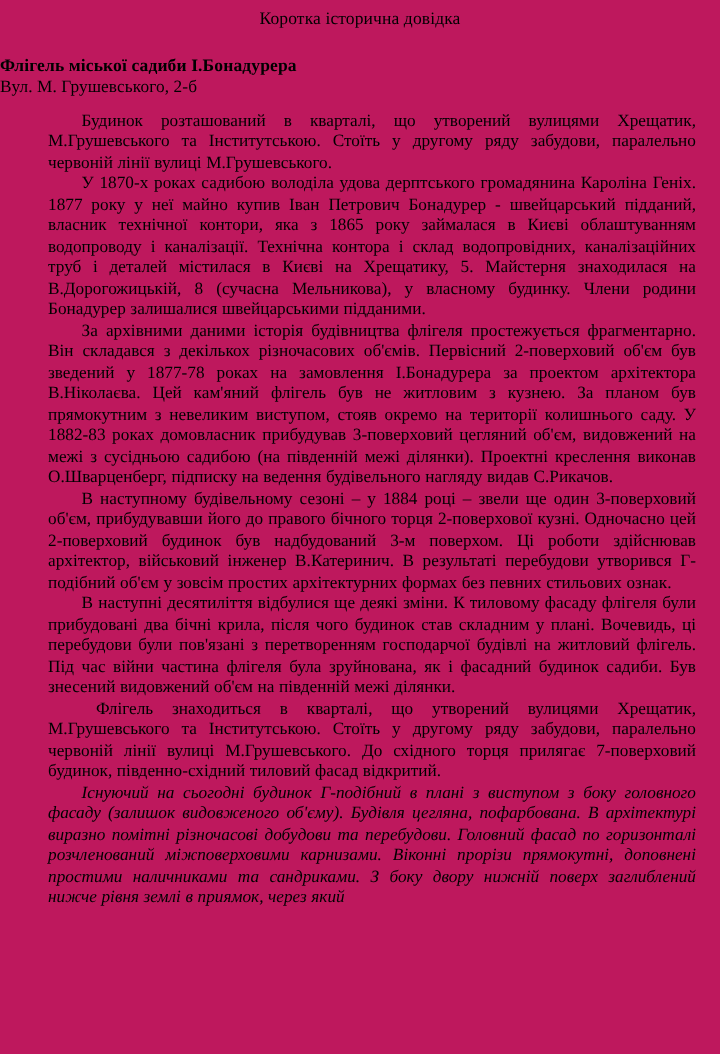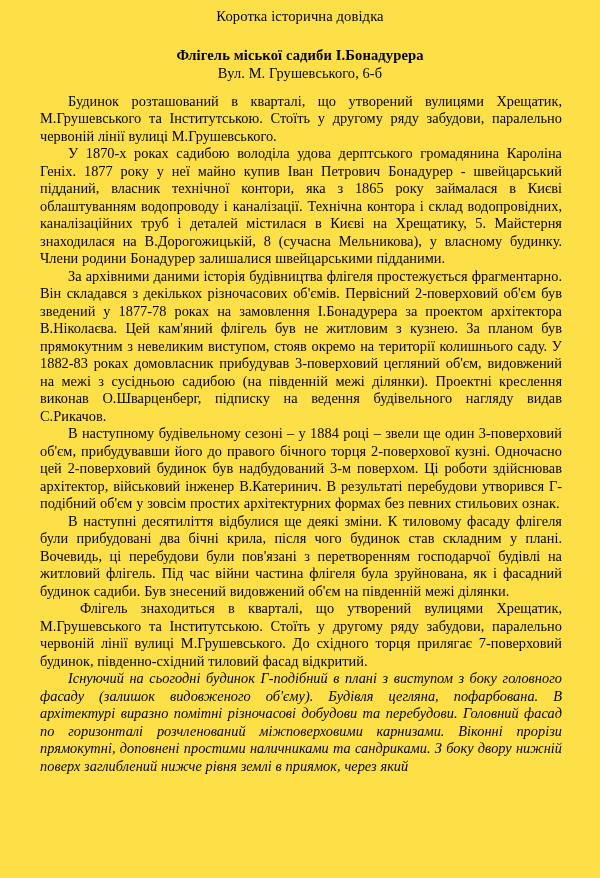--- a/index.html
+++ b/index.html
@@ -21,7 +21,7 @@
     height: 878px;
     box-sizing: border-box;
     padding: 0;
-    background: #fde047;
+    background: #be185d;
   }
   .doc-title {
     text-align: center;

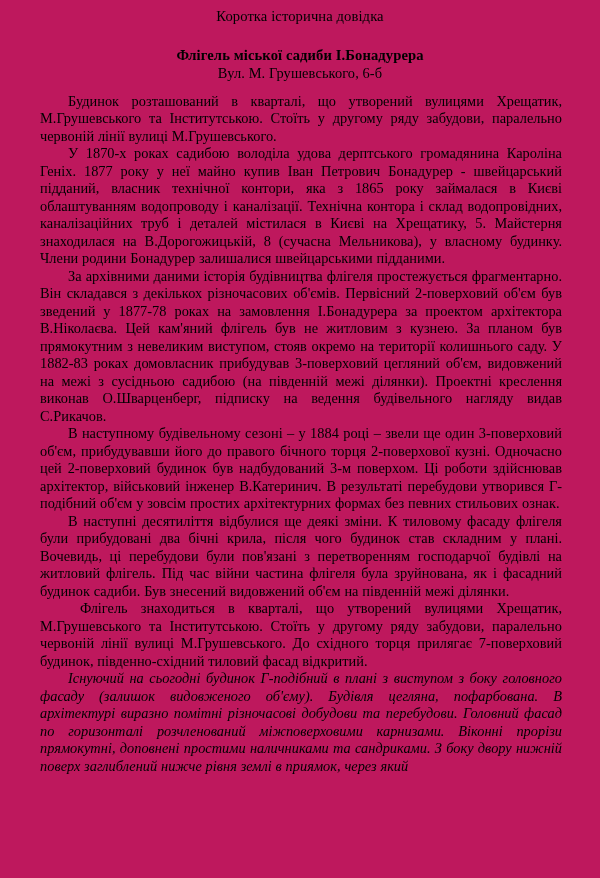--- a/index.html
+++ b/index.html
@@ -34,7 +34,6 @@
   }
   .subtitle-block {
     margin-top: 20px;
-    text-align: center;
   }
   .sub-title-bold {
     font-size: 14.6px;

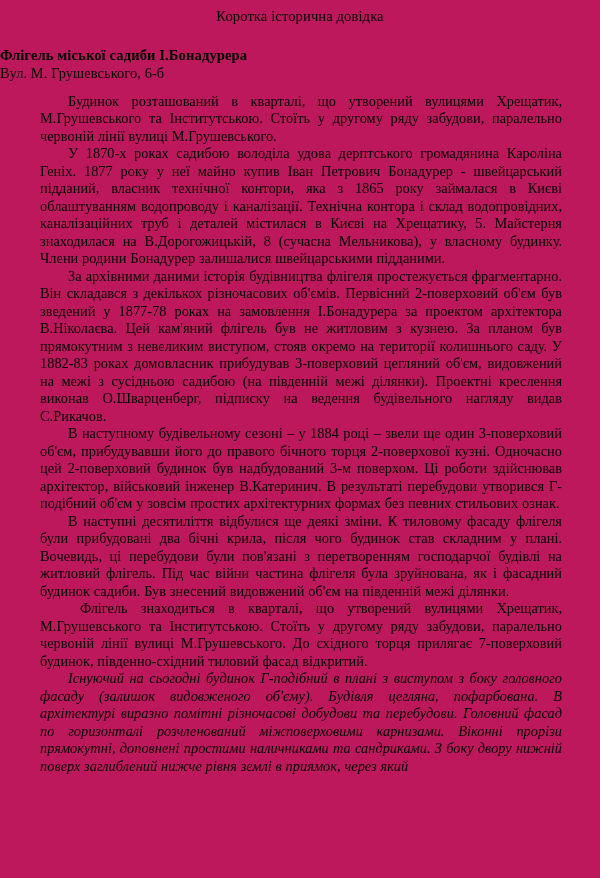--- a/index.html
+++ b/index.html
@@ -79,7 +79,7 @@
 
   <div class="subtitle-block">
     <div class="sub-title-bold">Флігель  міської садиби І.Бонадурера</div>
-    <div class="sub-title-addr">Вул. М. Грушевського,  6-б</div>
+    <div class="sub-title-addr">Вул. М. Грушевського,  2-б</div>
   </div>
 
   <div class="body-text">

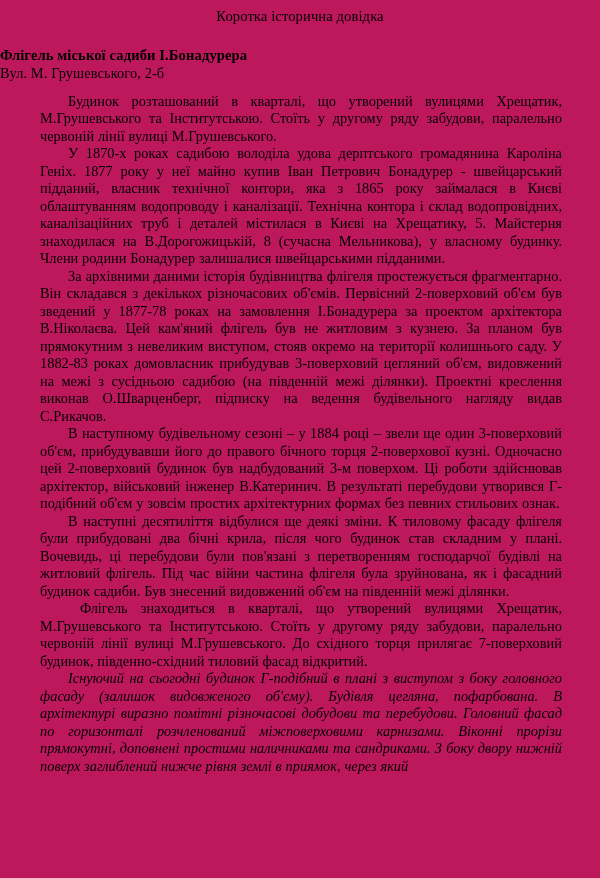--- a/index.html
+++ b/index.html
@@ -50,7 +50,7 @@
   .body-text {
     margin-top: 11px;
     padding-left: 40px;
-    padding-right: 38px;
+    padding-right: 20px;
   }
   p.para {
     margin: 0;

